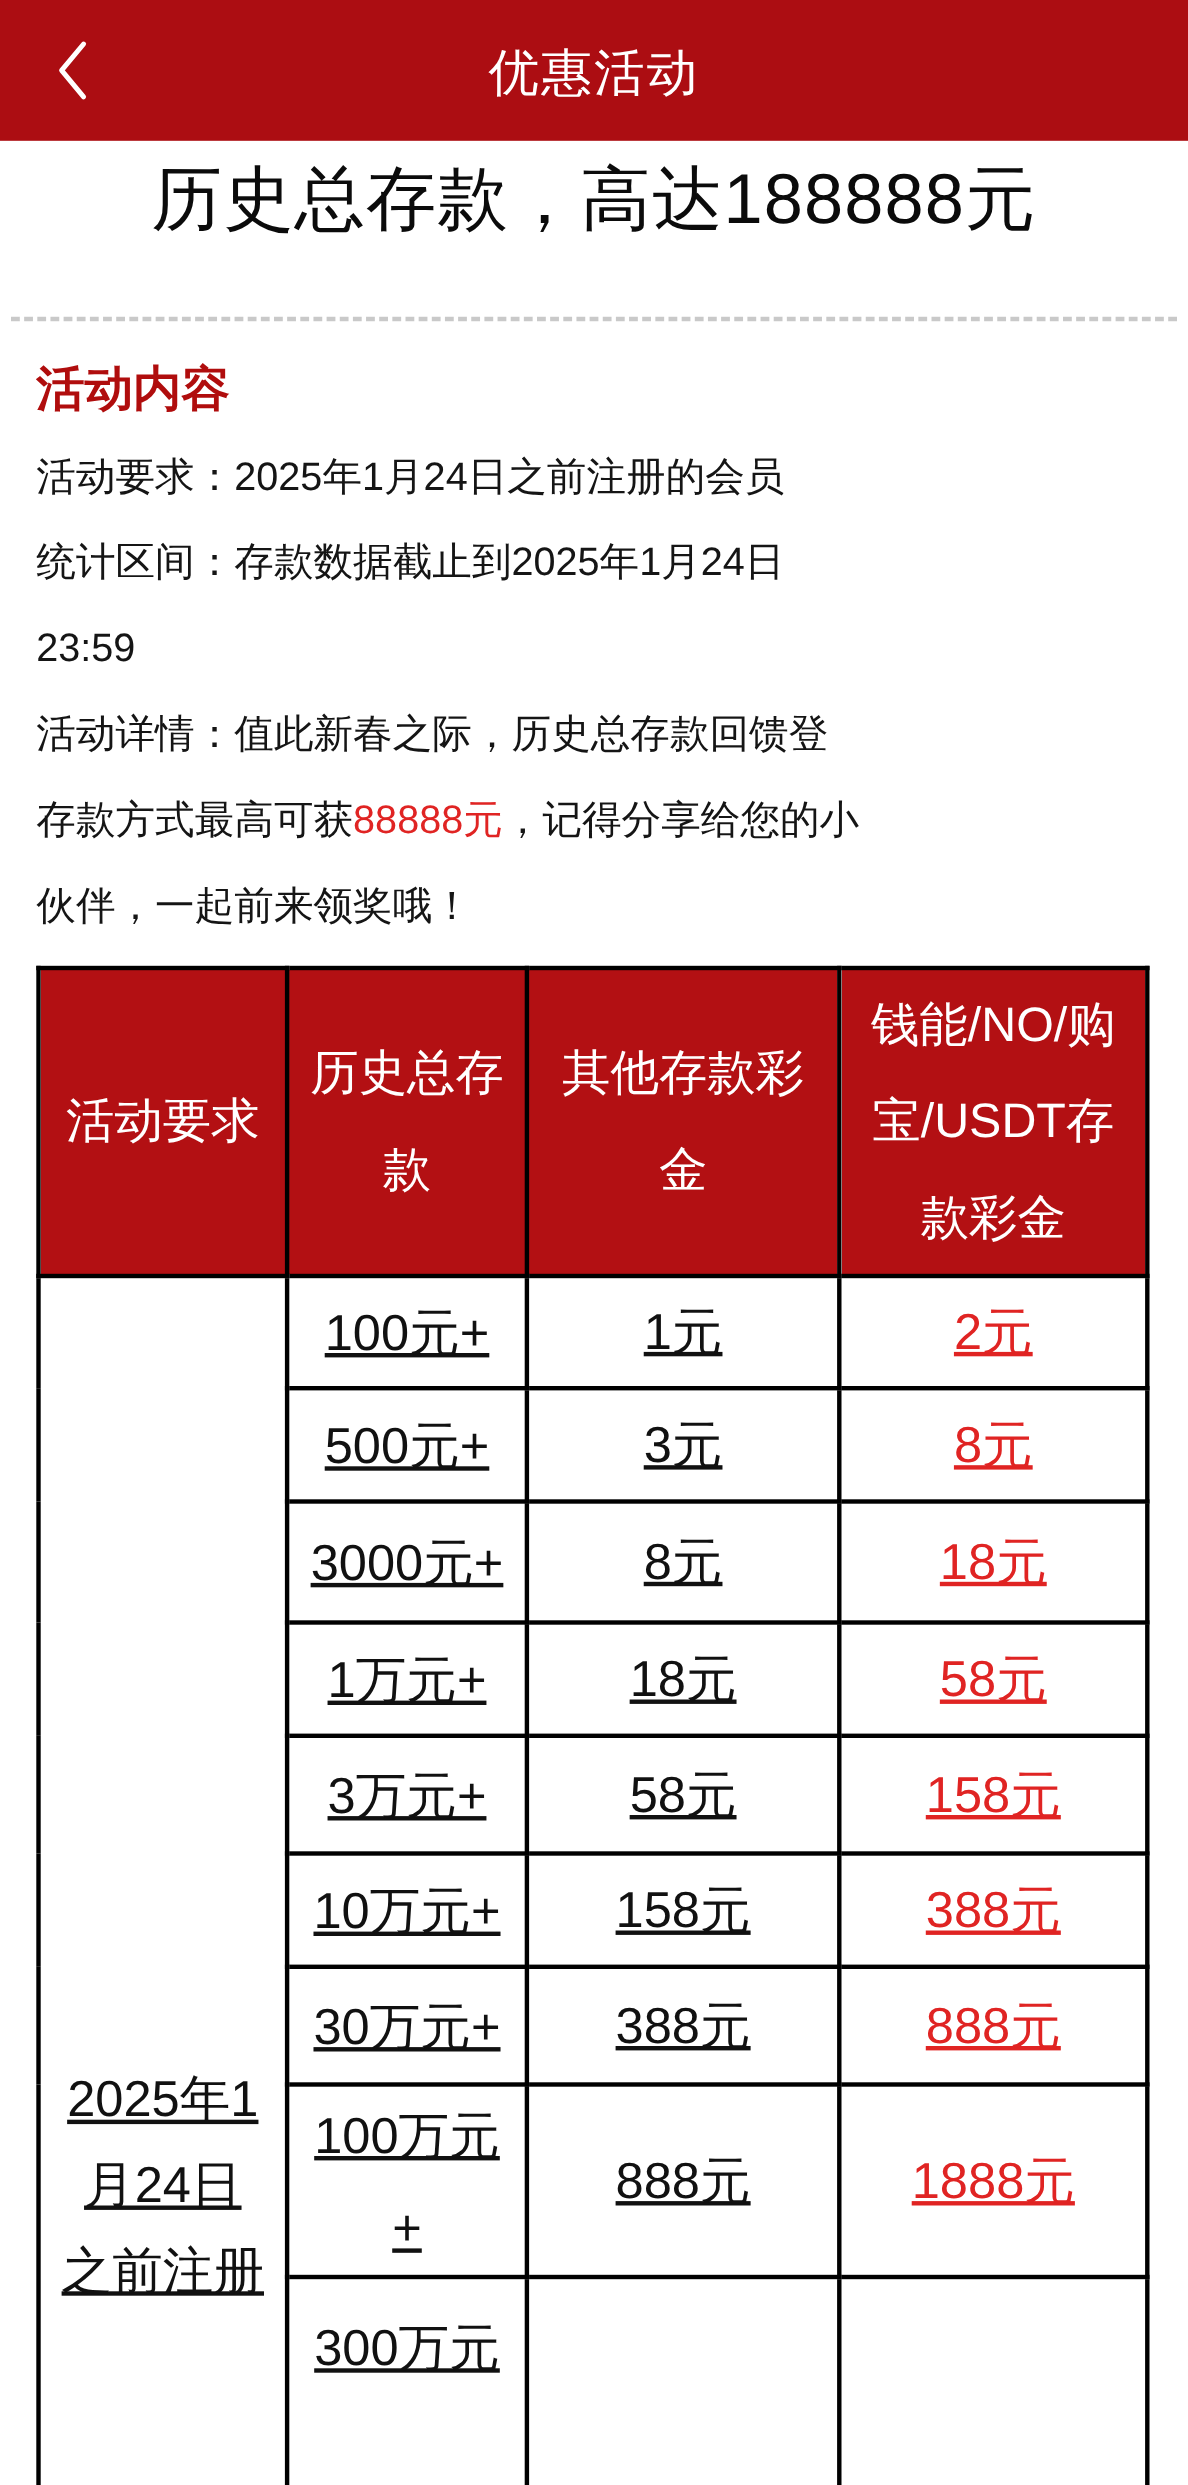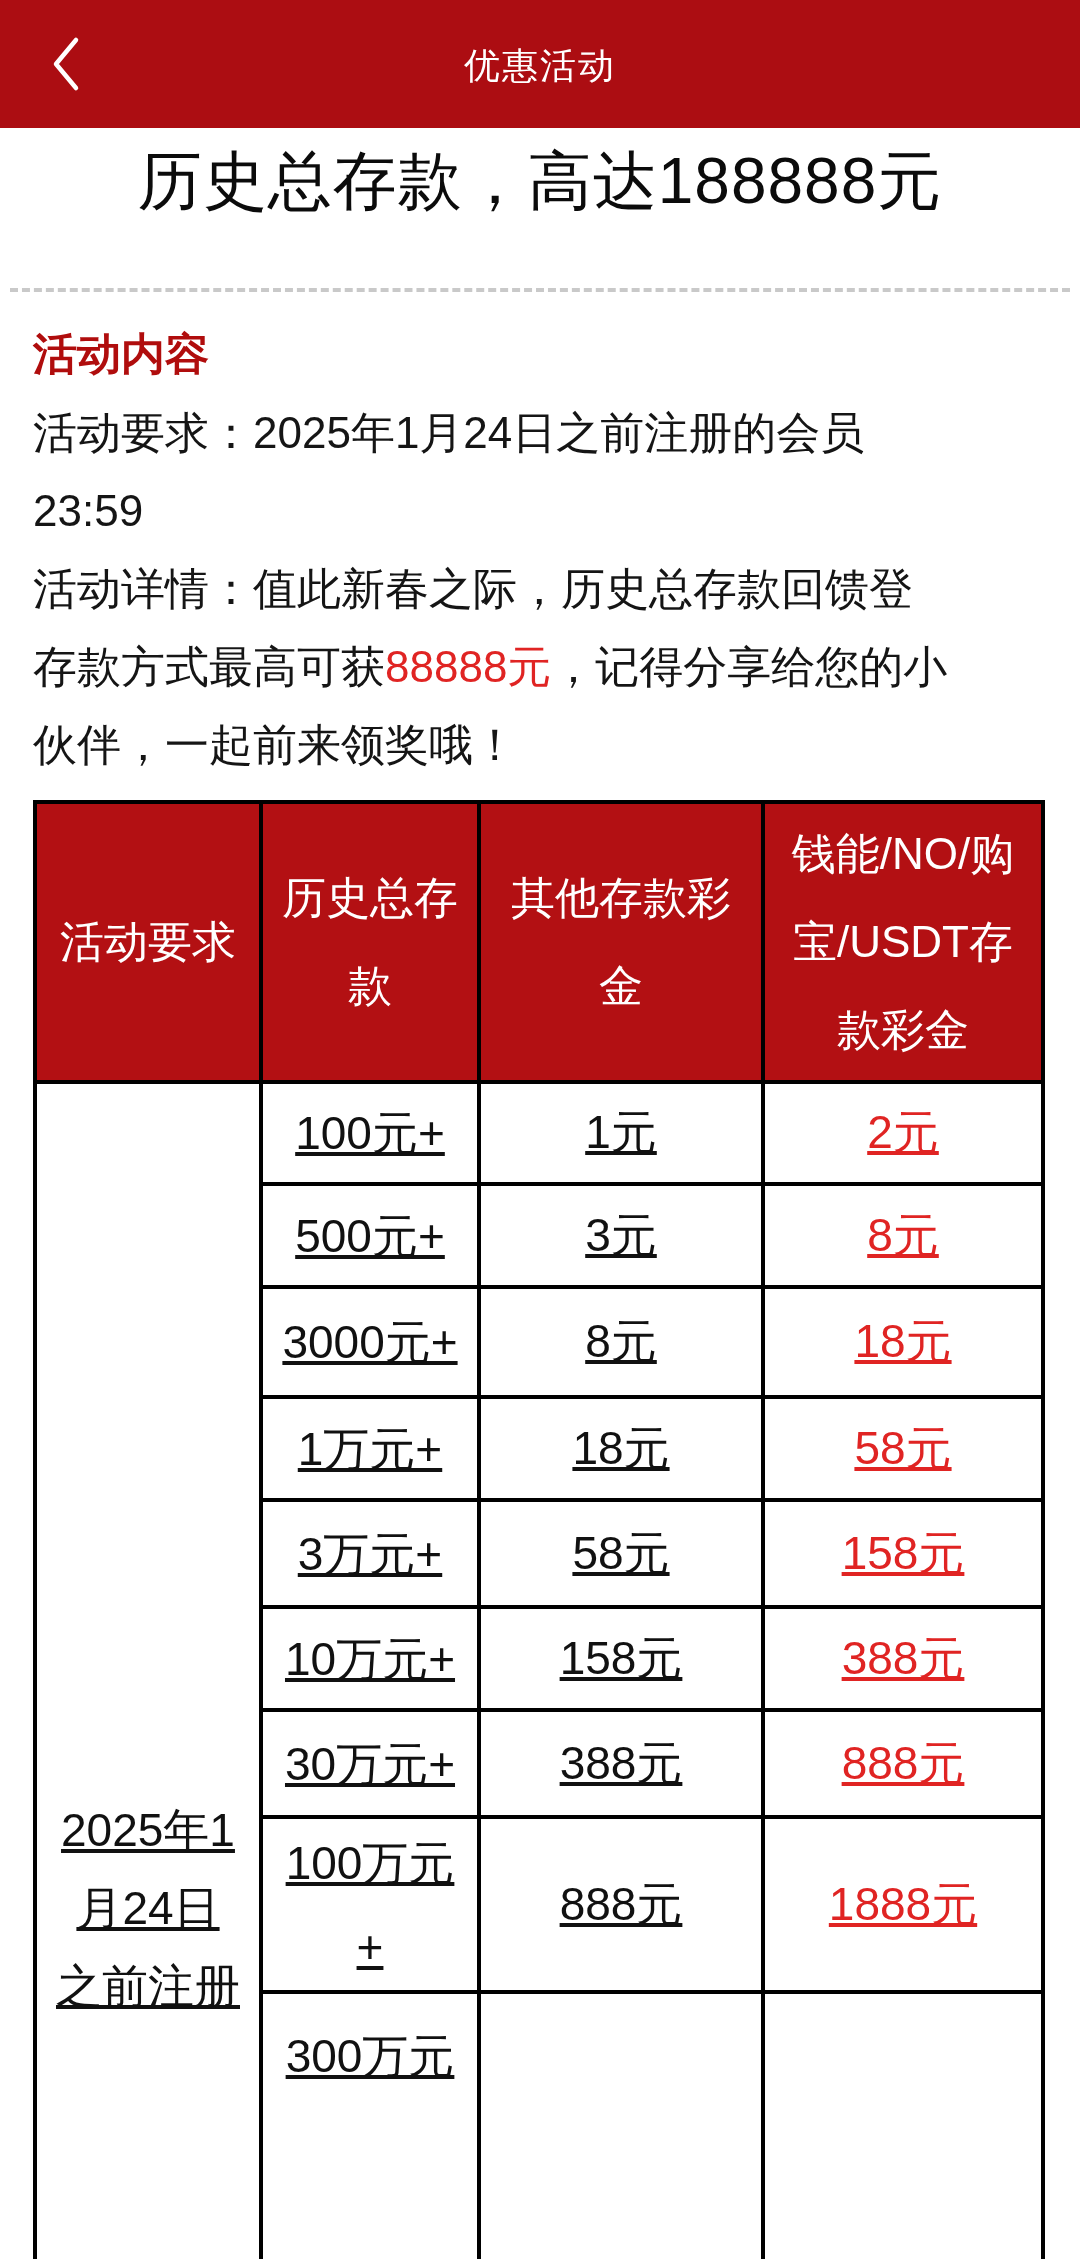--- a/index.html
+++ b/index.html
@@ -41,7 +41,7 @@
     line-height: 132px;
     text-align: center;
     color: #ffffff;
-    font-size: 36px;
+    font-size: 46px;
     font-weight: 500;
     letter-spacing: 2px;
   }

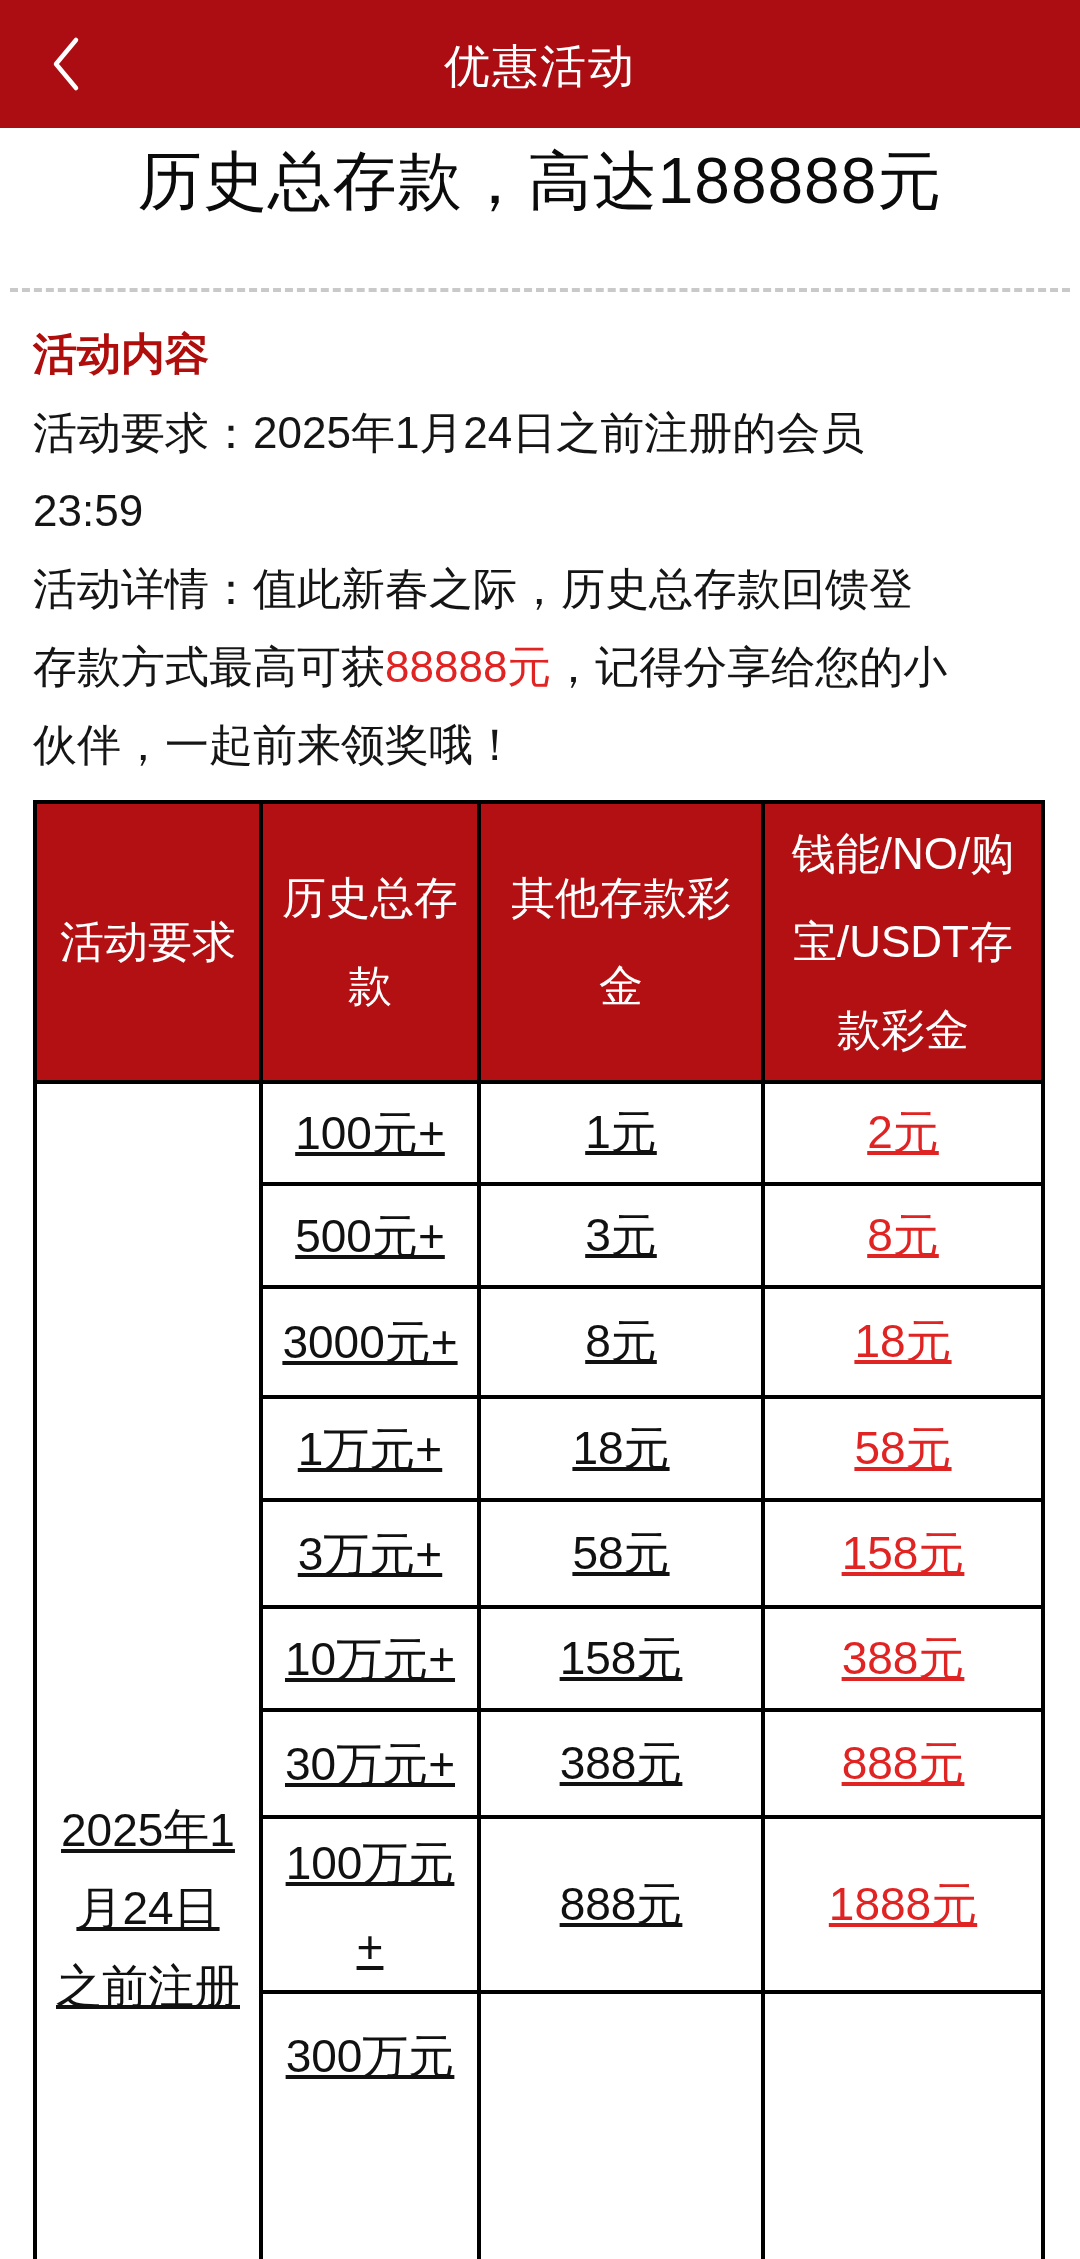--- a/index.html
+++ b/index.html
@@ -76,7 +76,7 @@
   .body-line {
     height: 78px;
     line-height: 78px;
-    font-size: 44px;
+    font-size: 36px;
     color: #151515;
     white-space: nowrap;
     overflow: hidden;

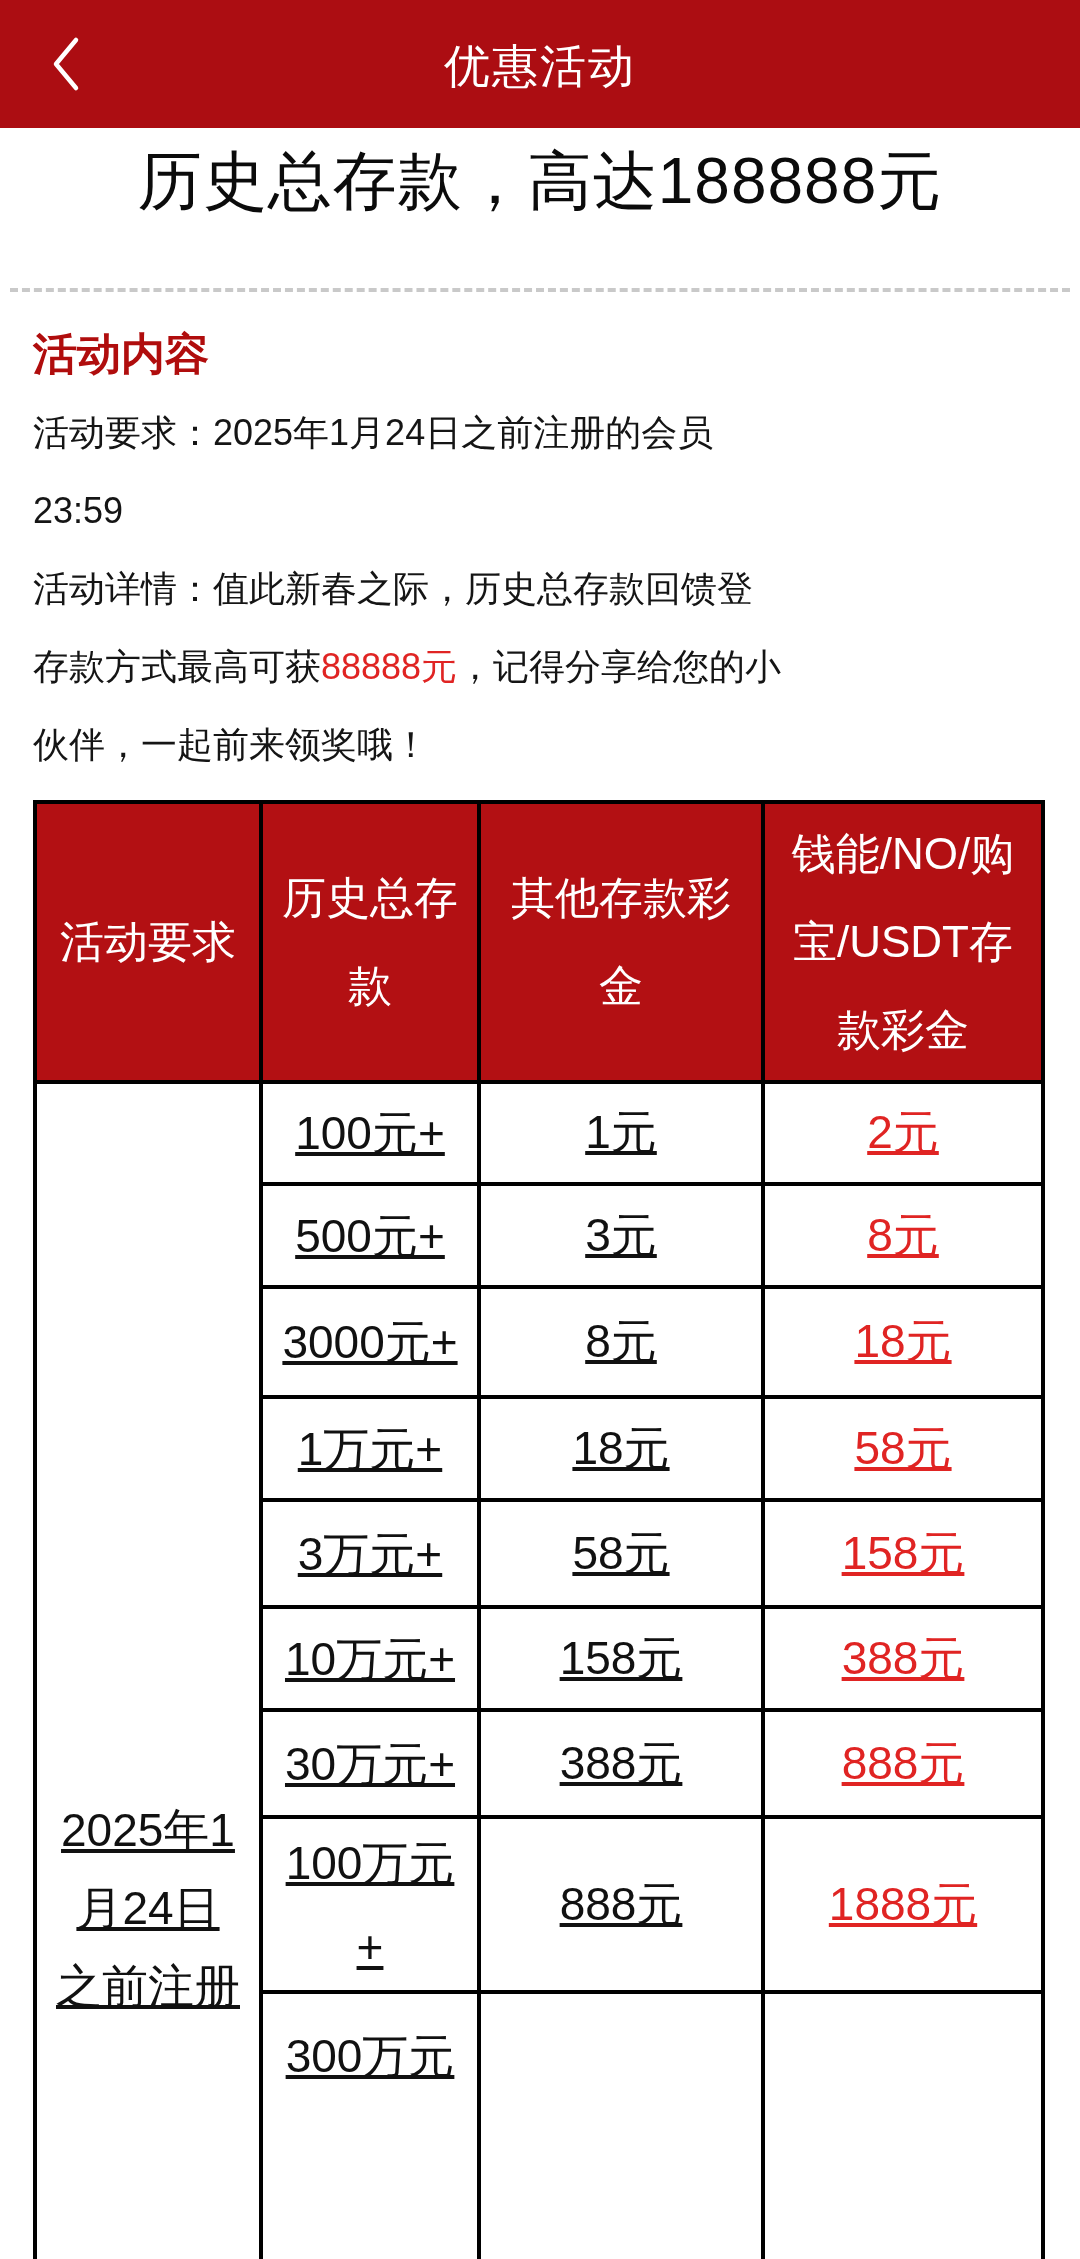--- a/index.html
+++ b/index.html
@@ -141,6 +141,7 @@
 
   <div class="body-lines">
       <div class="body-line"><span>活动要求：2025年1月24日之前注册的会员</span></div>
+      <div class="body-line"><span>统计区间：存款数据截止到2025年1月24日</span></div>
       <div class="body-line"><span>23:59</span></div>
       <div class="body-line"><span>活动详情：值此新春之际，历史总存款回馈登</span></div>
       <div class="body-line"><span>存款方式最高可获</span><span class="seg-red">88888元</span><span>，记得分享给您的小</span></div>

